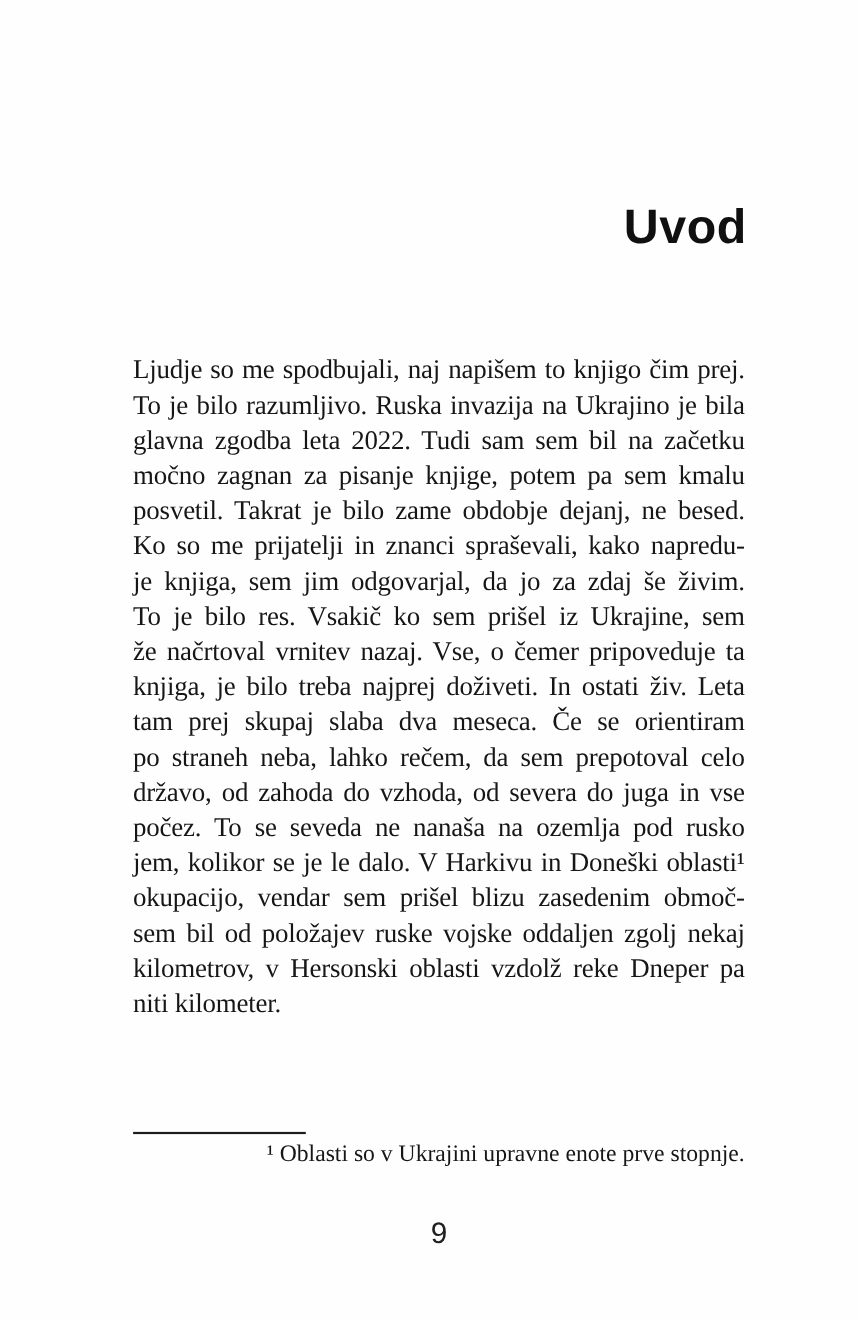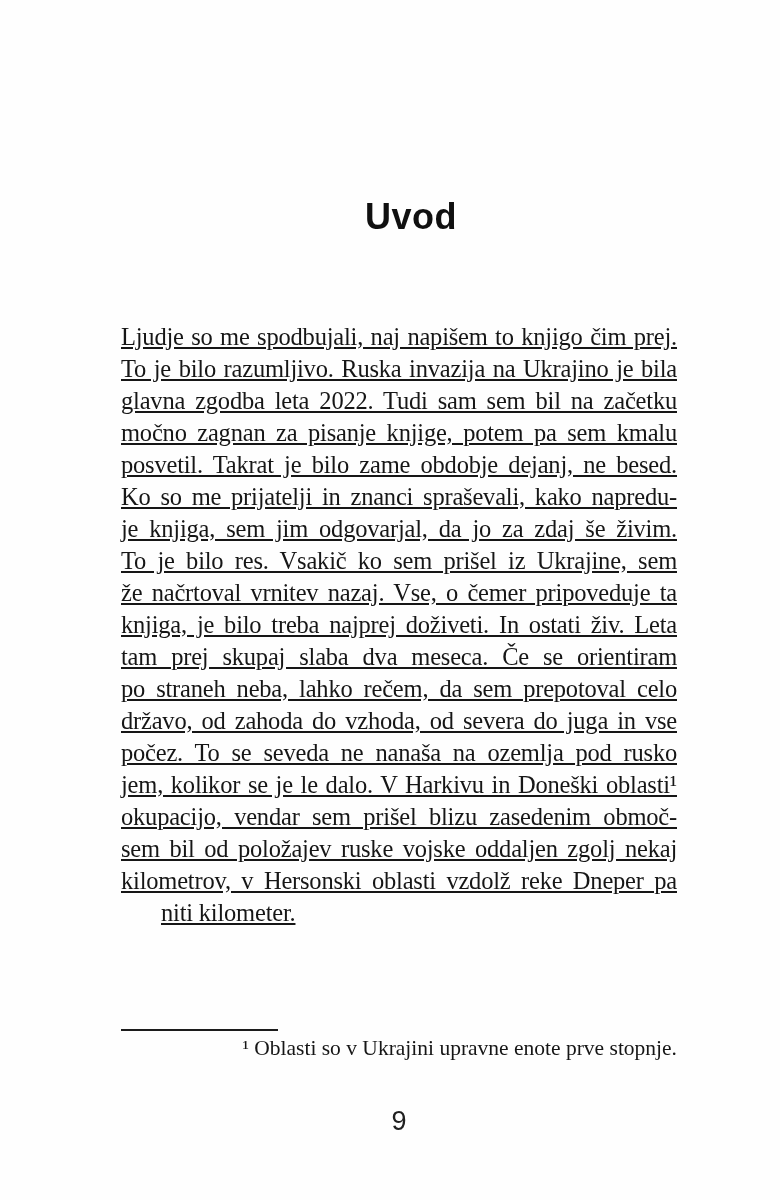--- a/index.html
+++ b/index.html
@@ -22,11 +22,11 @@
   .title {
     position: absolute;
     top: 183px; left: 121px; width: 556px;
-    margin: 12px;
-    text-align: center;
+    margin: 2px;
+    text-align: right;
     font-family: "Liberation Sans", sans-serif;
     font-weight: 700;
-    font-size: 36px;
+    font-size: 44px;
     line-height: 44px;
     letter-spacing: 0.5px;
     color: var(--title);

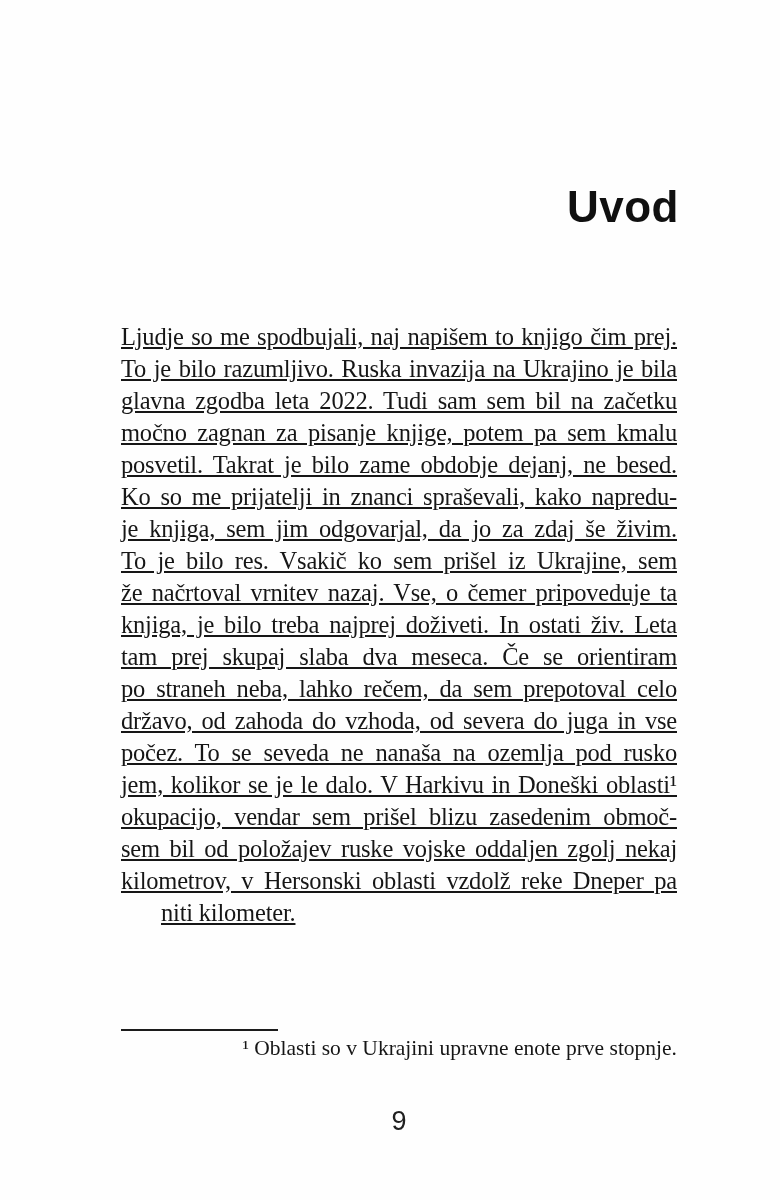--- a/index.html
+++ b/index.html
@@ -38,7 +38,6 @@
     font-size: 24.5px;
     line-height: 32px;
     letter-spacing: -0.2px;
-    text-decoration: underline;
   }
   .line {
     text-align: justify;

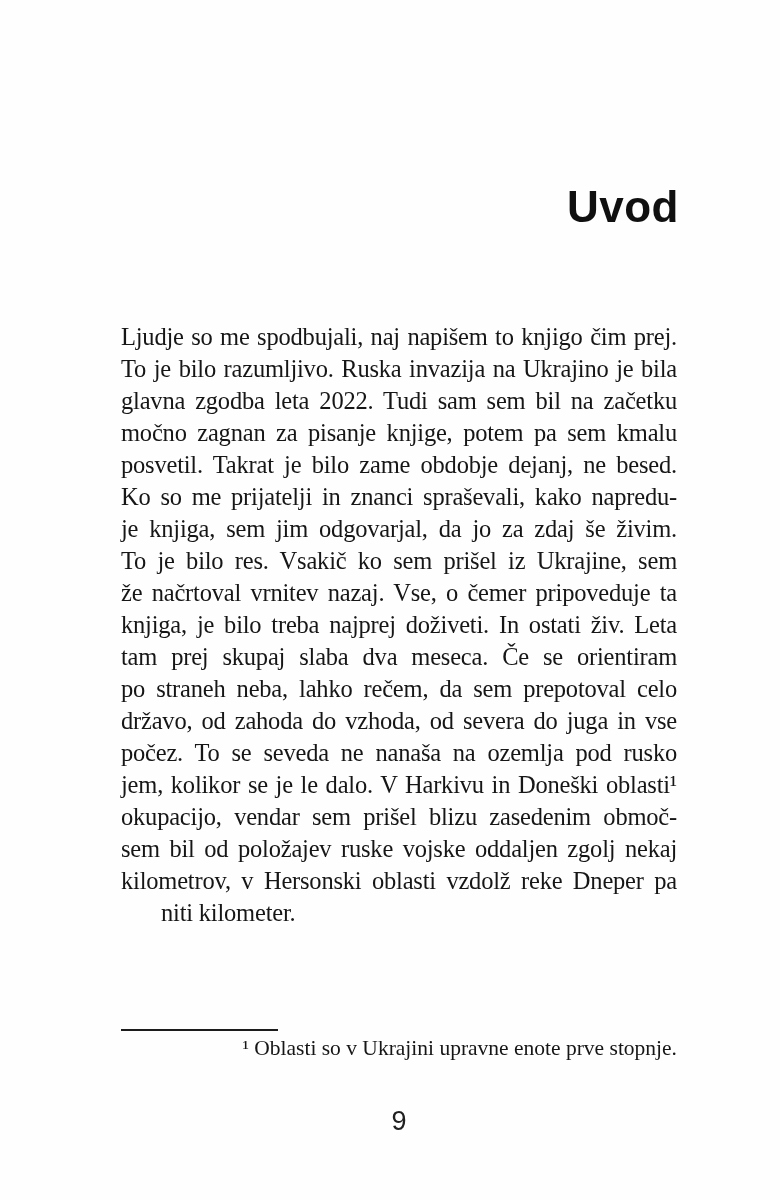--- a/index.html
+++ b/index.html
@@ -45,7 +45,6 @@
   }
   .line.last {
     text-align-last: left;
-    margin-left: 40px;
   }
   .footnote-rule {
     position: absolute;

